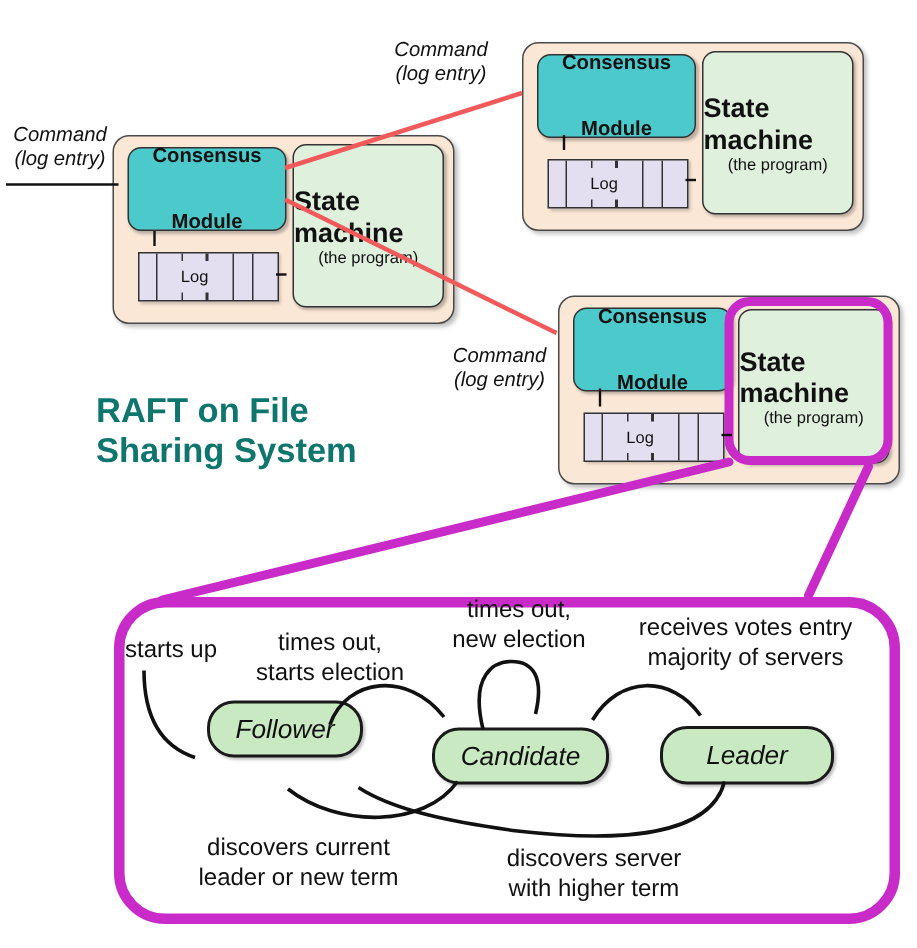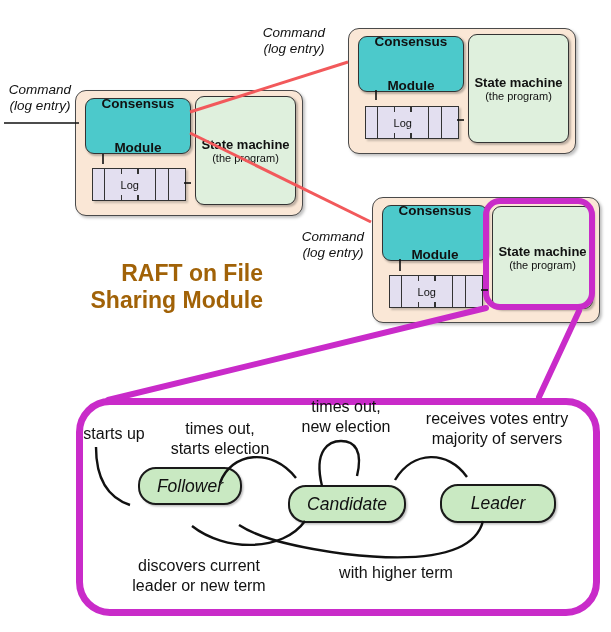--- a/index.html
+++ b/index.html
@@ -19,7 +19,7 @@
   .sm{position:absolute;left:119px;top:5px;width:99px;height:107px;background:#DFF0DD;
       border:1.6px solid #333;border-radius:9px;display:flex;flex-direction:column;
       align-items:center;justify-content:center;box-shadow:1.5px 1.5px 2px rgba(0,0,0,.25);}
-  .sm .sm-title{font-size:13px;font-weight:bold;}
+  .sm .sm-title{font-size:18px;font-weight:bold;}
   .sm .sm-sub{font-size:11px;}
   .log{position:absolute;left:16px;top:77px;width:92px;height:31px;background:#E3DFF0;
        border:1.6px solid #333;display:flex;box-shadow:1.5px 1.5px 2px rgba(0,0,0,.2);}

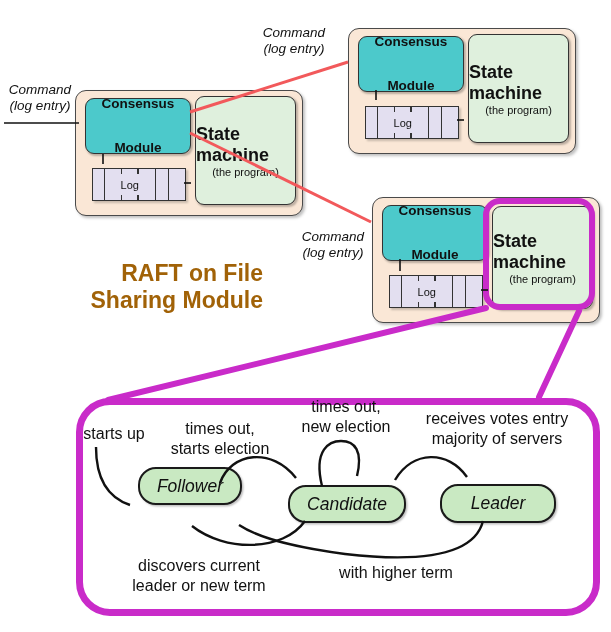--- a/index.html
+++ b/index.html
@@ -39,8 +39,8 @@
   #cmd-1{left:0;top:82px;width:80px;}
   #cmd-2{left:253px;top:25px;width:82px;}
   #cmd-3{left:294px;top:229px;width:78px;}
-  .main-title{position:absolute;left:48px;top:260px;width:215px;text-align:right;
-              font-weight:bold;font-size:23px;line-height:27px;color:#a16207;}
+  .main-title{position:absolute;left:64px;top:260px;width:215px;text-align:left;
+              font-weight:bold;font-size:23px;line-height:27px;color:#0f766e;}
   
   .state-box{position:absolute;left:76px;top:398px;width:524px;height:218px;
              border:7px solid #C92BC9;border-radius:34px;box-sizing:border-box;background:#fff;}

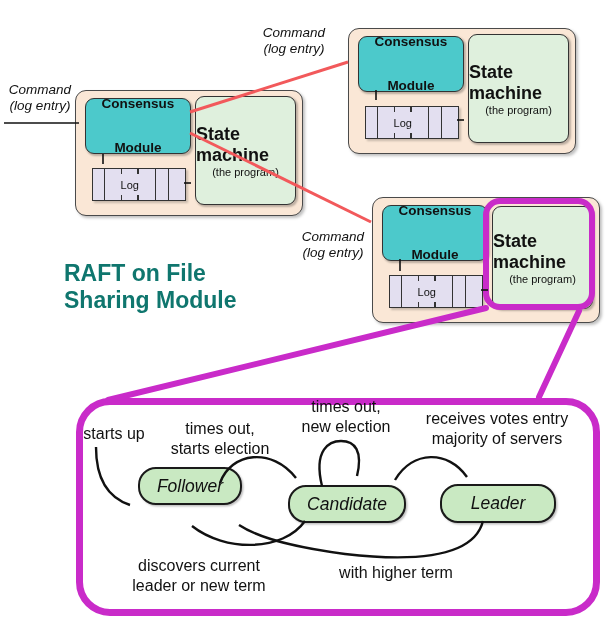--- a/index.html
+++ b/index.html
@@ -158,7 +158,7 @@
 
   <div class="main-title">
     <div>RAFT on File</div>
-    <div>Sharing Module</div>
+    <div>Sharing System</div>
   </div>
 
   <div class="state-box"></div>

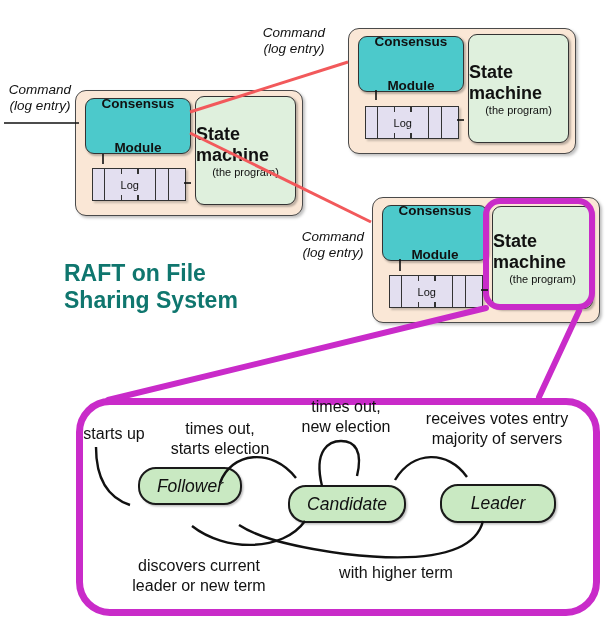--- a/index.html
+++ b/index.html
@@ -183,6 +183,7 @@
     <div>leader or new term</div>
   </div>
   <div class="sl" id="lbl-discovers-server">
+    <div>discovers server</div>
     <div>with higher term</div>
   </div>
 

